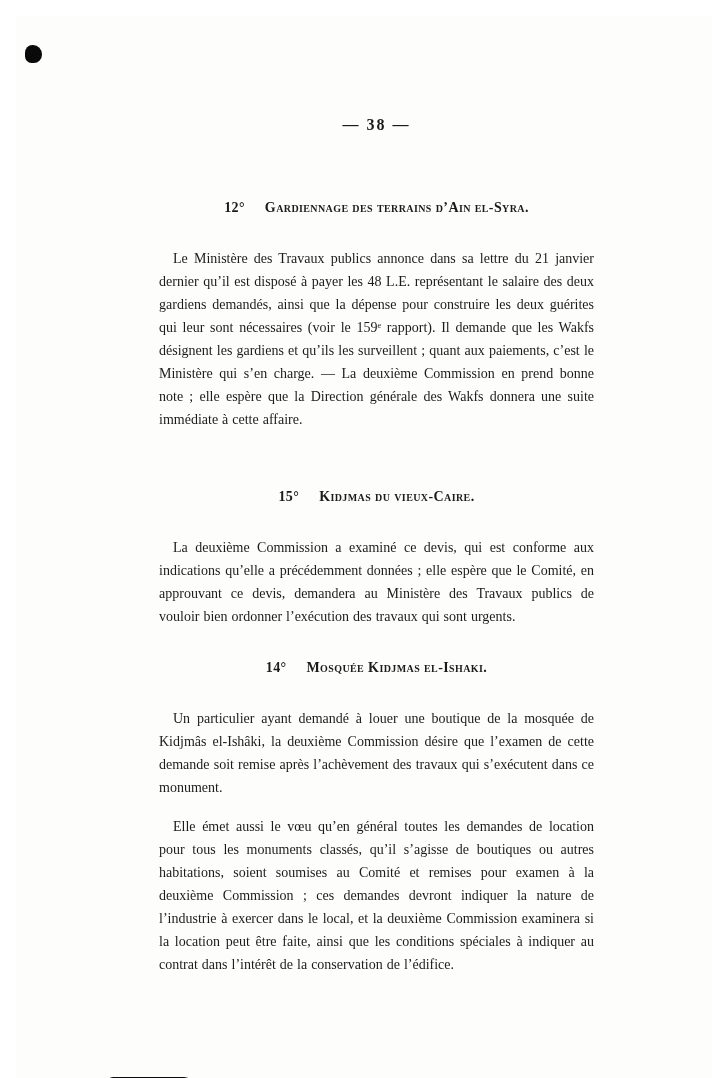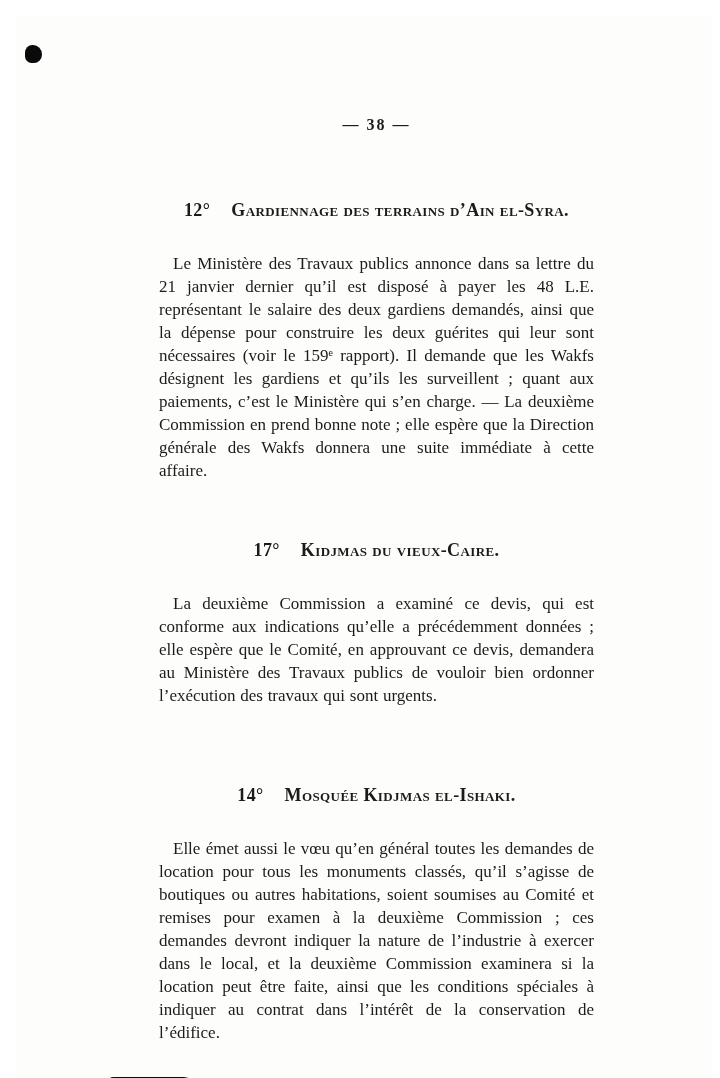--- a/index.html
+++ b/index.html
@@ -36,7 +36,7 @@
 
   .heading {
     text-align: center;
-    font-size: 18px;
+    font-size: 14px;
     font-weight: bold;
     margin-bottom: 15px;
     letter-spacing: 0.4px;

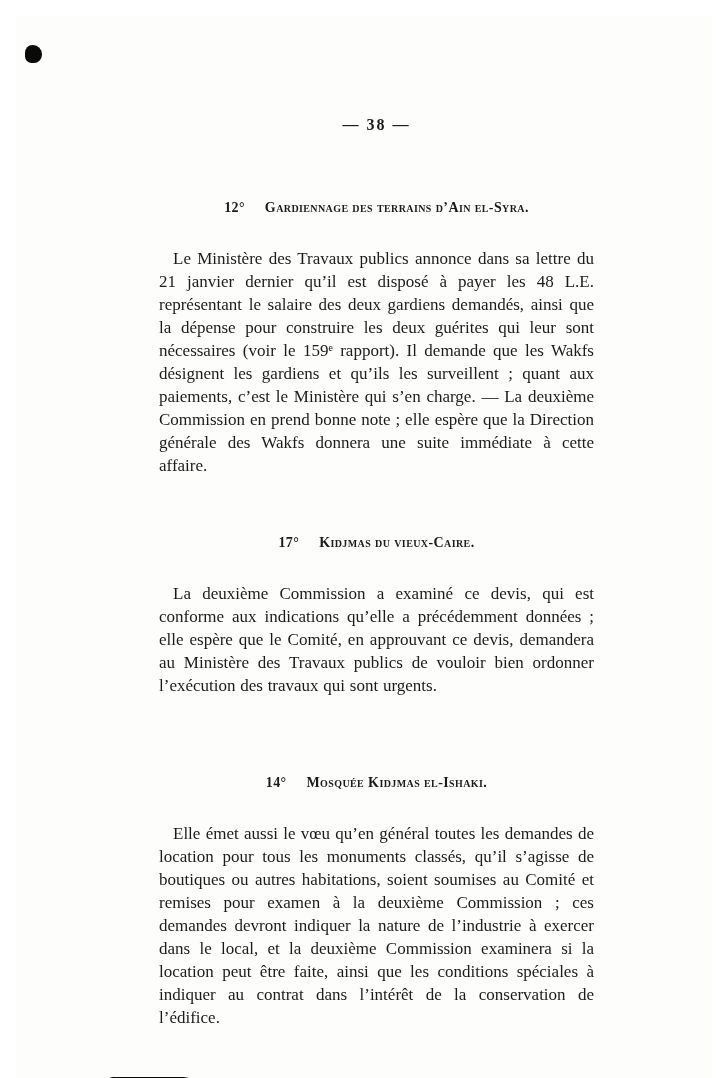--- a/index.html
+++ b/index.html
@@ -50,7 +50,7 @@
   .sec-gap-lg { margin-top: 46px; }
 
   .para {
-    font-size: 17px;
+    font-size: 14px;
     line-height: 23px;
     text-align: justify;
     text-indent: 14px;

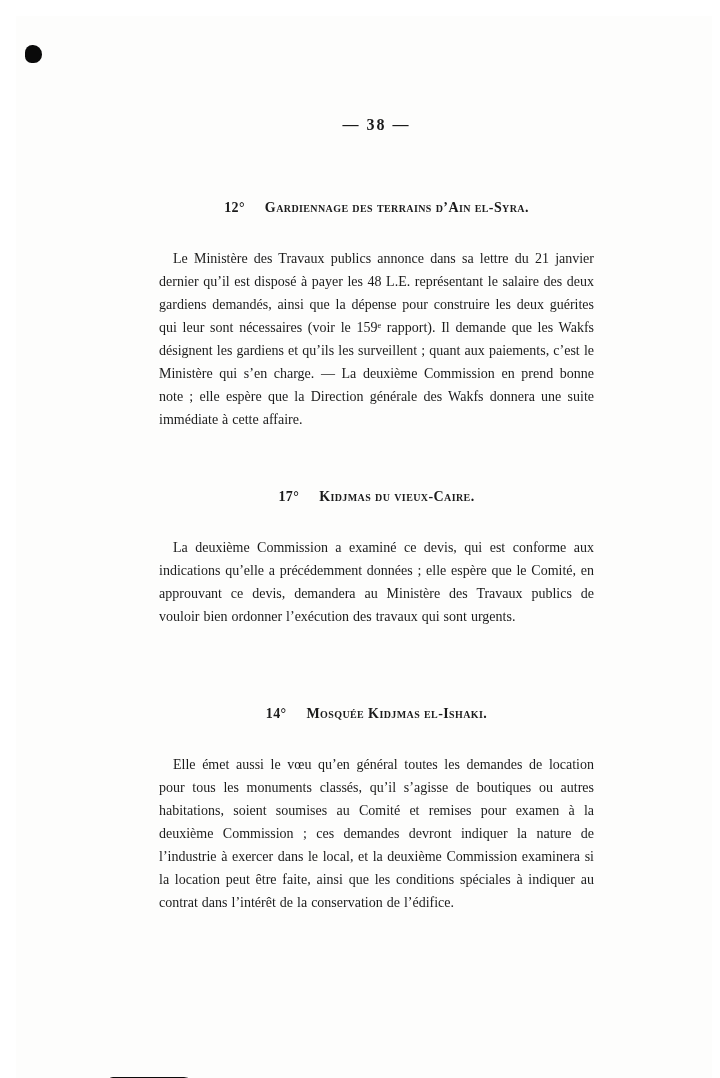--- a/index.html
+++ b/index.html
@@ -94,7 +94,7 @@
     </section>
 
     <section class="sec-gap-sm">
-      <h2 class="heading"><span class="hnum">17°</span> <span class="htitle">Kidjmas du vieux-Caire.</span></h2>
+      <h2 class="heading"><span class="hnum">15°</span> <span class="htitle">Kidjmas du vieux-Caire.</span></h2>
       <p class="para">La deuxième Commission a examiné ce devis, qui est conforme aux indications qu’elle a précédemment données ; elle espère que le Comité, en approuvant ce devis, demandera au Ministère des Travaux publics de vouloir bien ordonner l’exécution des travaux qui sont urgents.</p>
     </section>
 

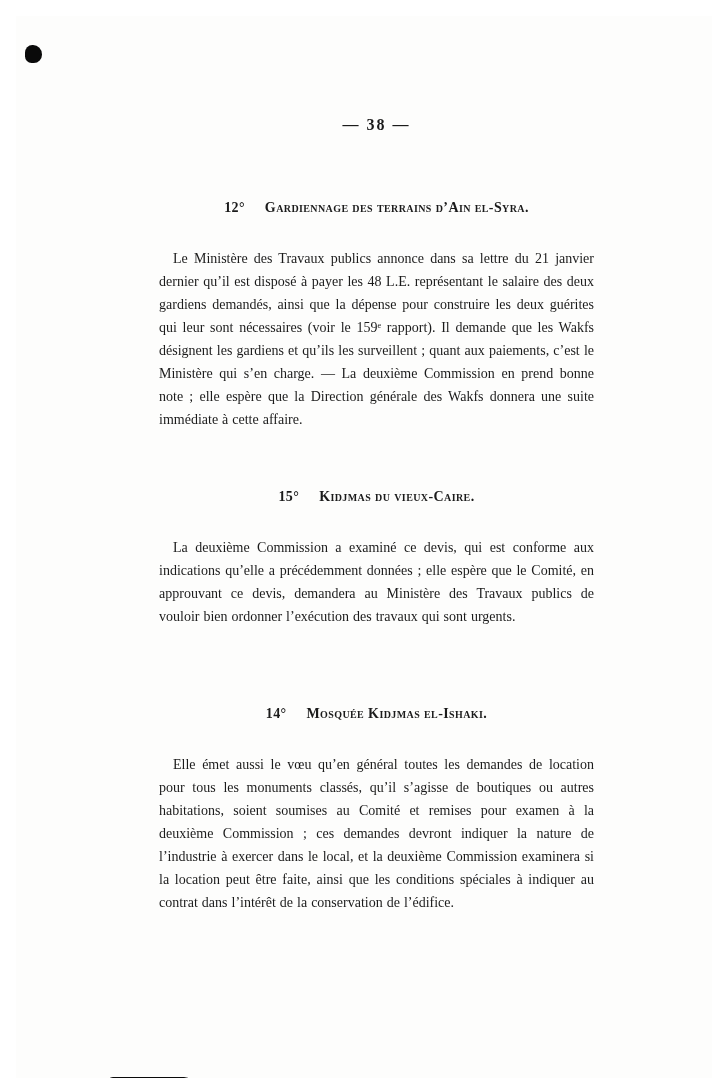--- a/index.html
+++ b/index.html
@@ -47,7 +47,7 @@
   }
 
   .sec-gap-sm { margin-top: 26px; }
-  .sec-gap-lg { margin-top: 46px; }
+  .sec-gap-lg { }
 
   .para {
     font-size: 14px;

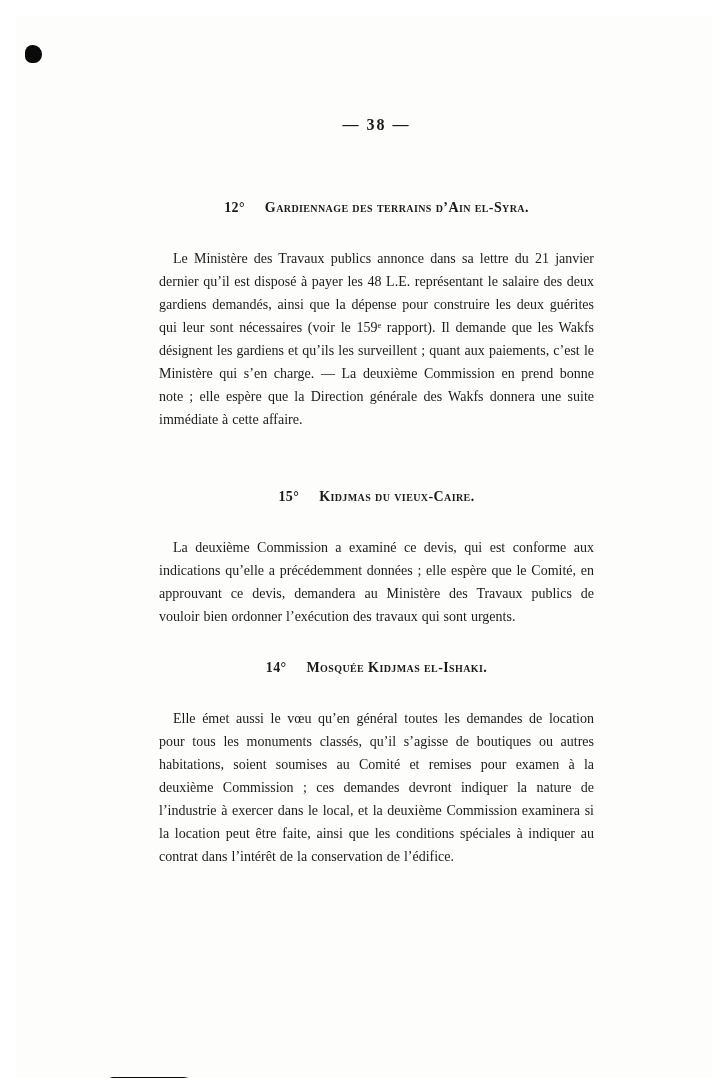--- a/index.html
+++ b/index.html
@@ -100,6 +100,7 @@
 
     <section class="sec-gap-lg">
       <h2 class="heading"><span class="hnum">14°</span> <span class="htitle">Mosquée Kidjmas el-Ishaki.</span></h2>
+      <p class="para">Un particulier ayant demandé à louer une boutique de la mosquée de Kidjmâs el-Ishâki, la deuxième Commission désire que l’examen de cette demande soit remise après l’achèvement des travaux qui s’exécutent dans ce monument.</p>
       <p class="para">Elle émet aussi le vœu qu’en général toutes les demandes de location pour tous les monuments classés, qu’il s’agisse de boutiques ou autres habitations, soient soumises au Comité et remises pour examen à la deuxième Commission ; ces demandes devront indiquer la nature de l’industrie à exercer dans le local, et la deuxième Commission examinera si la location peut être faite, ainsi que les conditions spéciales à indiquer au contrat dans l’intérêt de la conservation de l’édifice.</p>
     </section>
 

